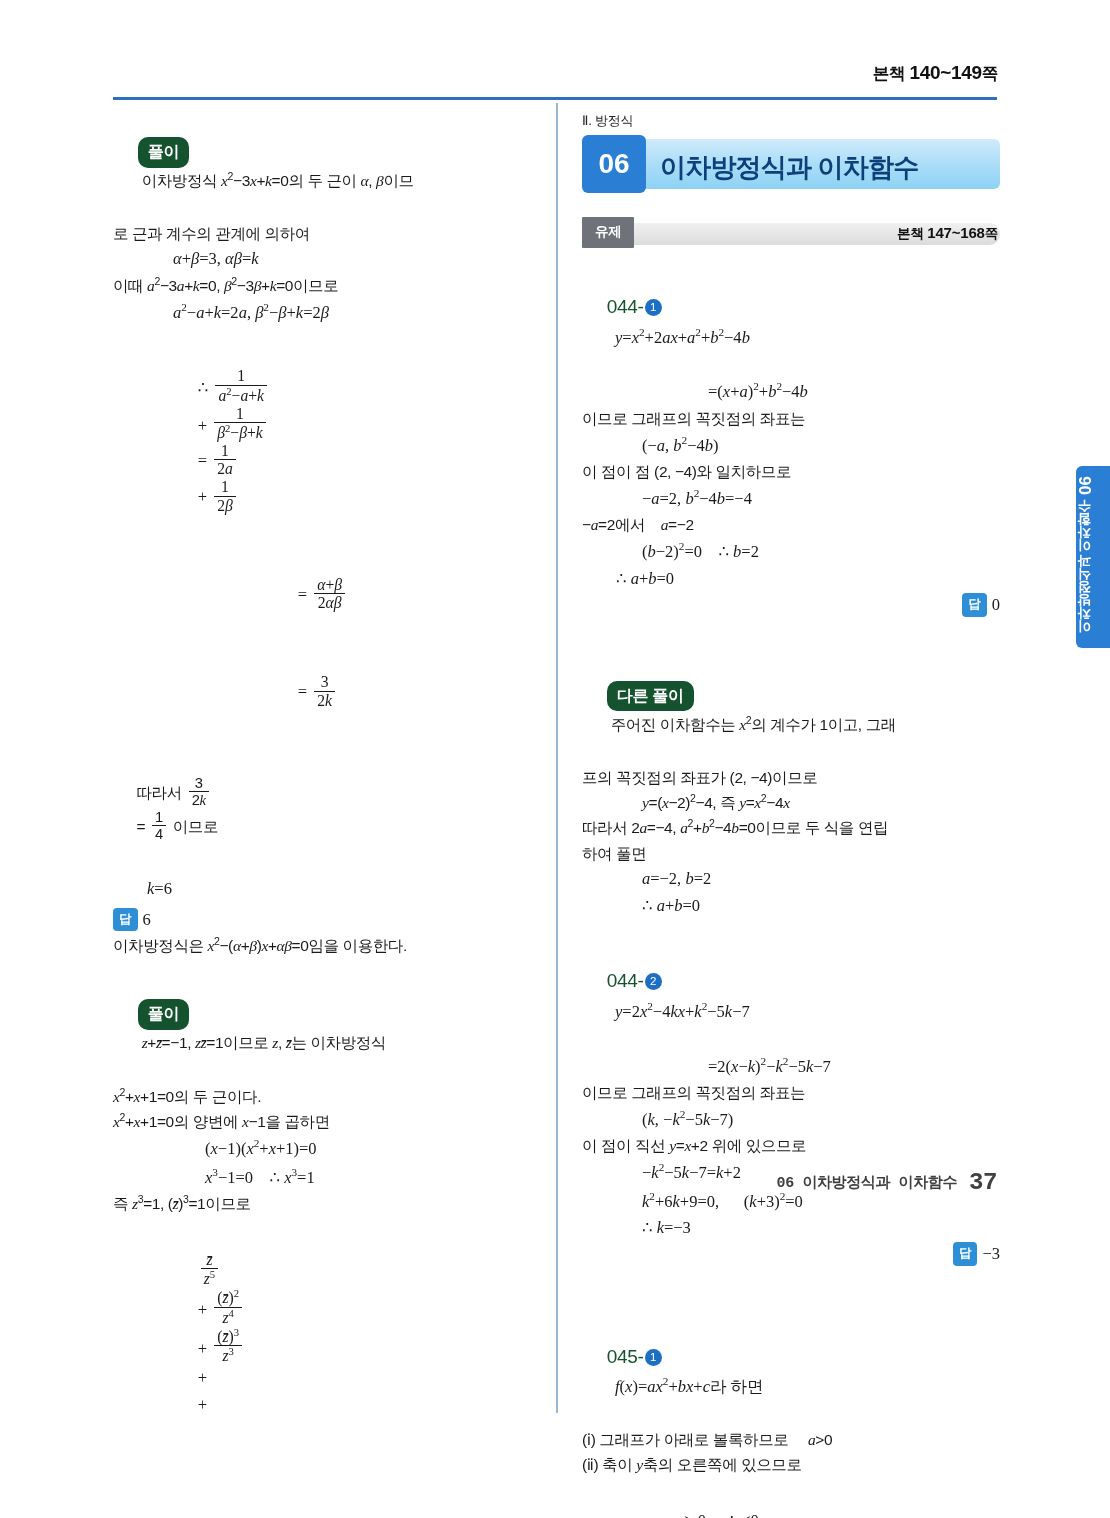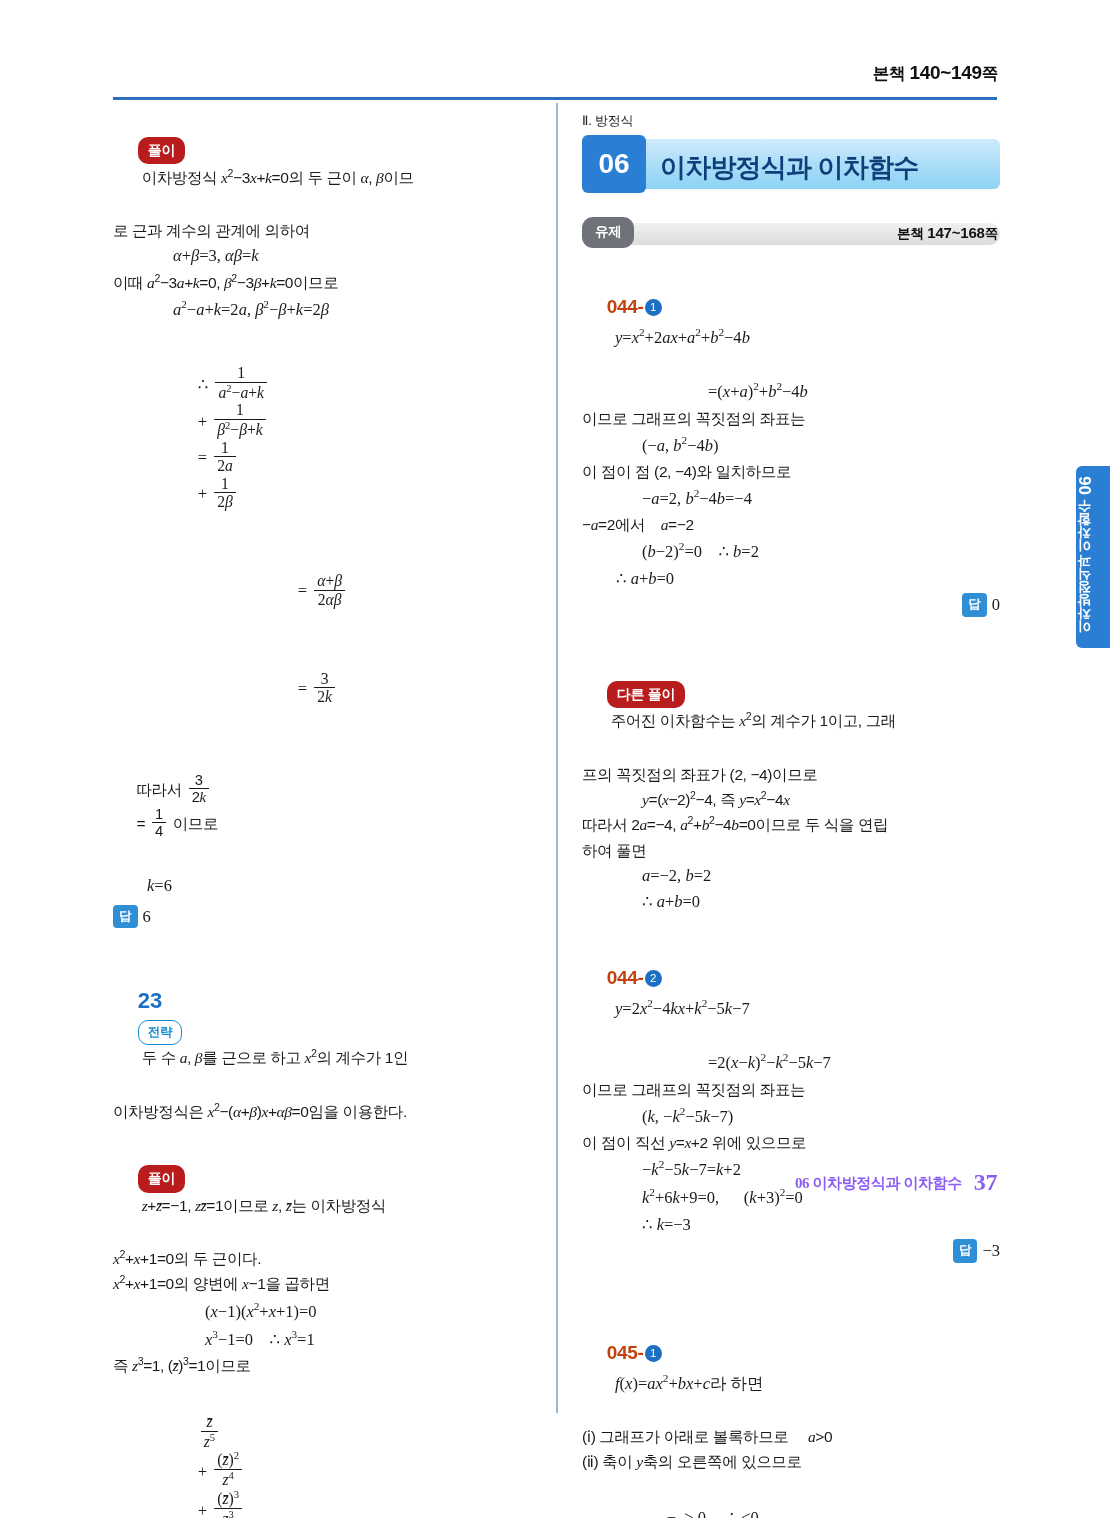--- a/index.html
+++ b/index.html
@@ -87,10 +87,10 @@
   
   .badge {
     display: inline-block;
-    background: #b91c1c;
-    color: #fff;
-    font-family: "Liberation Sans", sans-serif;
-    font-size: 14px;
+    background: #14532d;
+    color: #fff;
+    font-family: "Liberation Sans", sans-serif;
+    font-size: 16px;
     font-weight: bold;
     border-radius: 10px;
     padding: 2px 10px 3px;

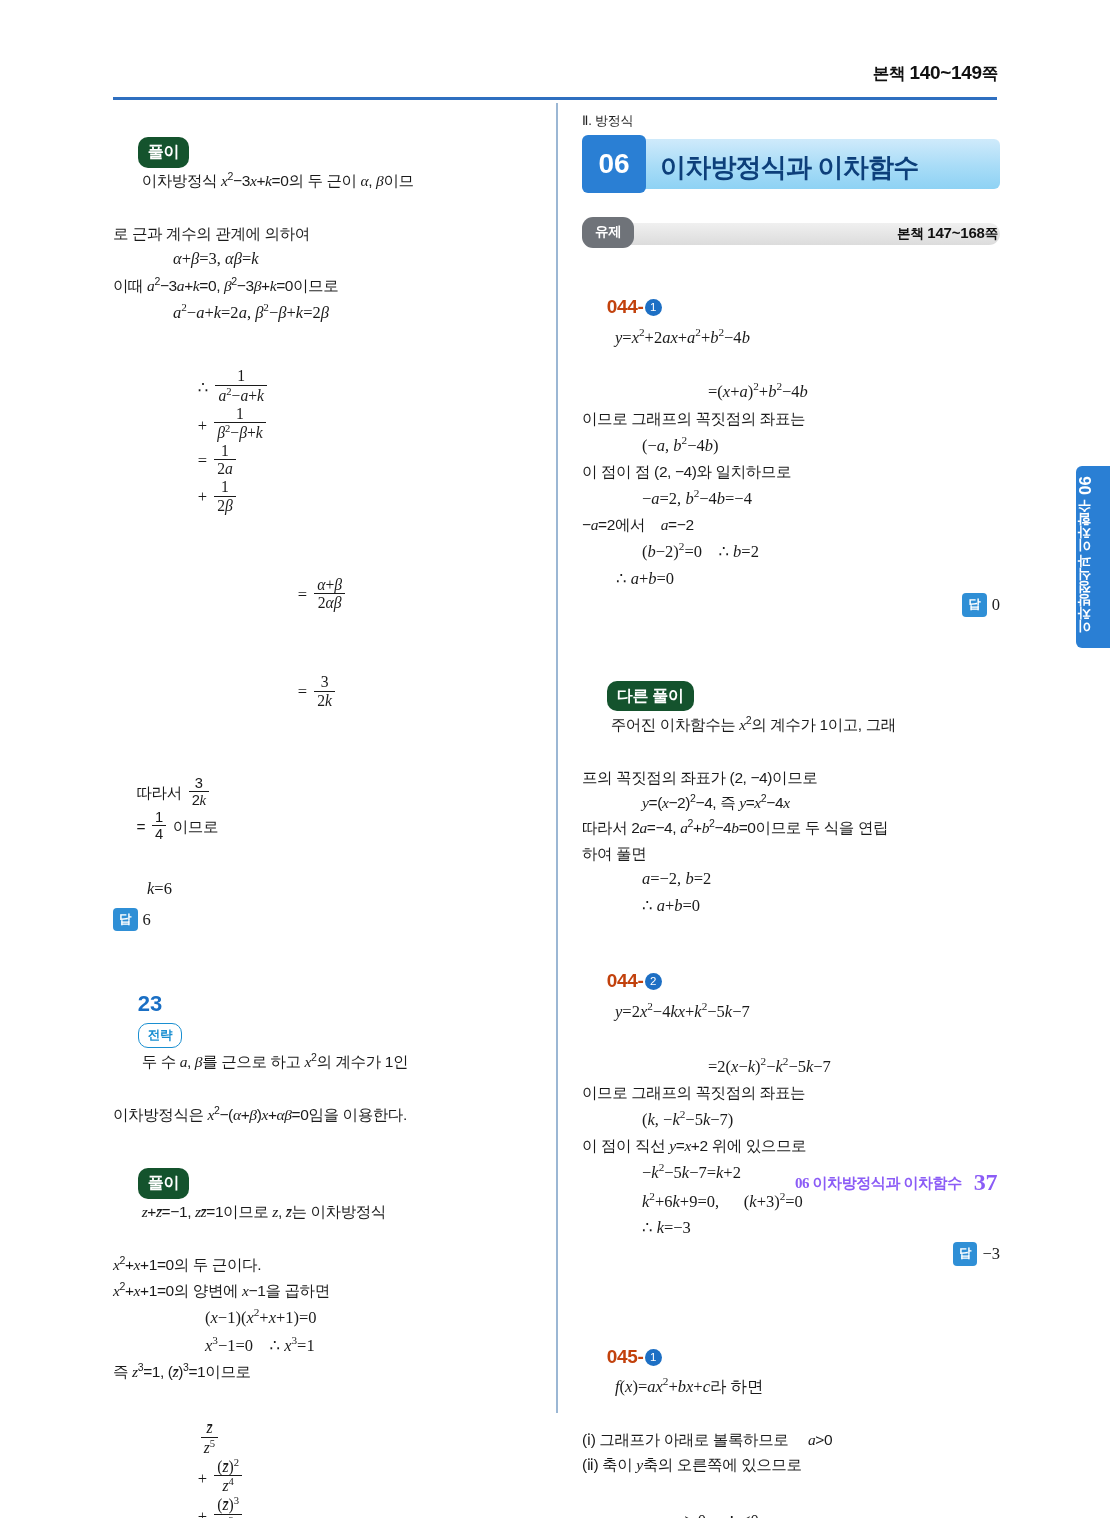--- a/index.html
+++ b/index.html
@@ -217,7 +217,7 @@
     font-family: "Liberation Sans", sans-serif;
     font-size: 13.5px;
     font-weight: bold;
-    border-radius: 11px;
+    border-radius: 1px;
     padding: 4px 13px 5px;
     letter-spacing: -0.3px;
   }

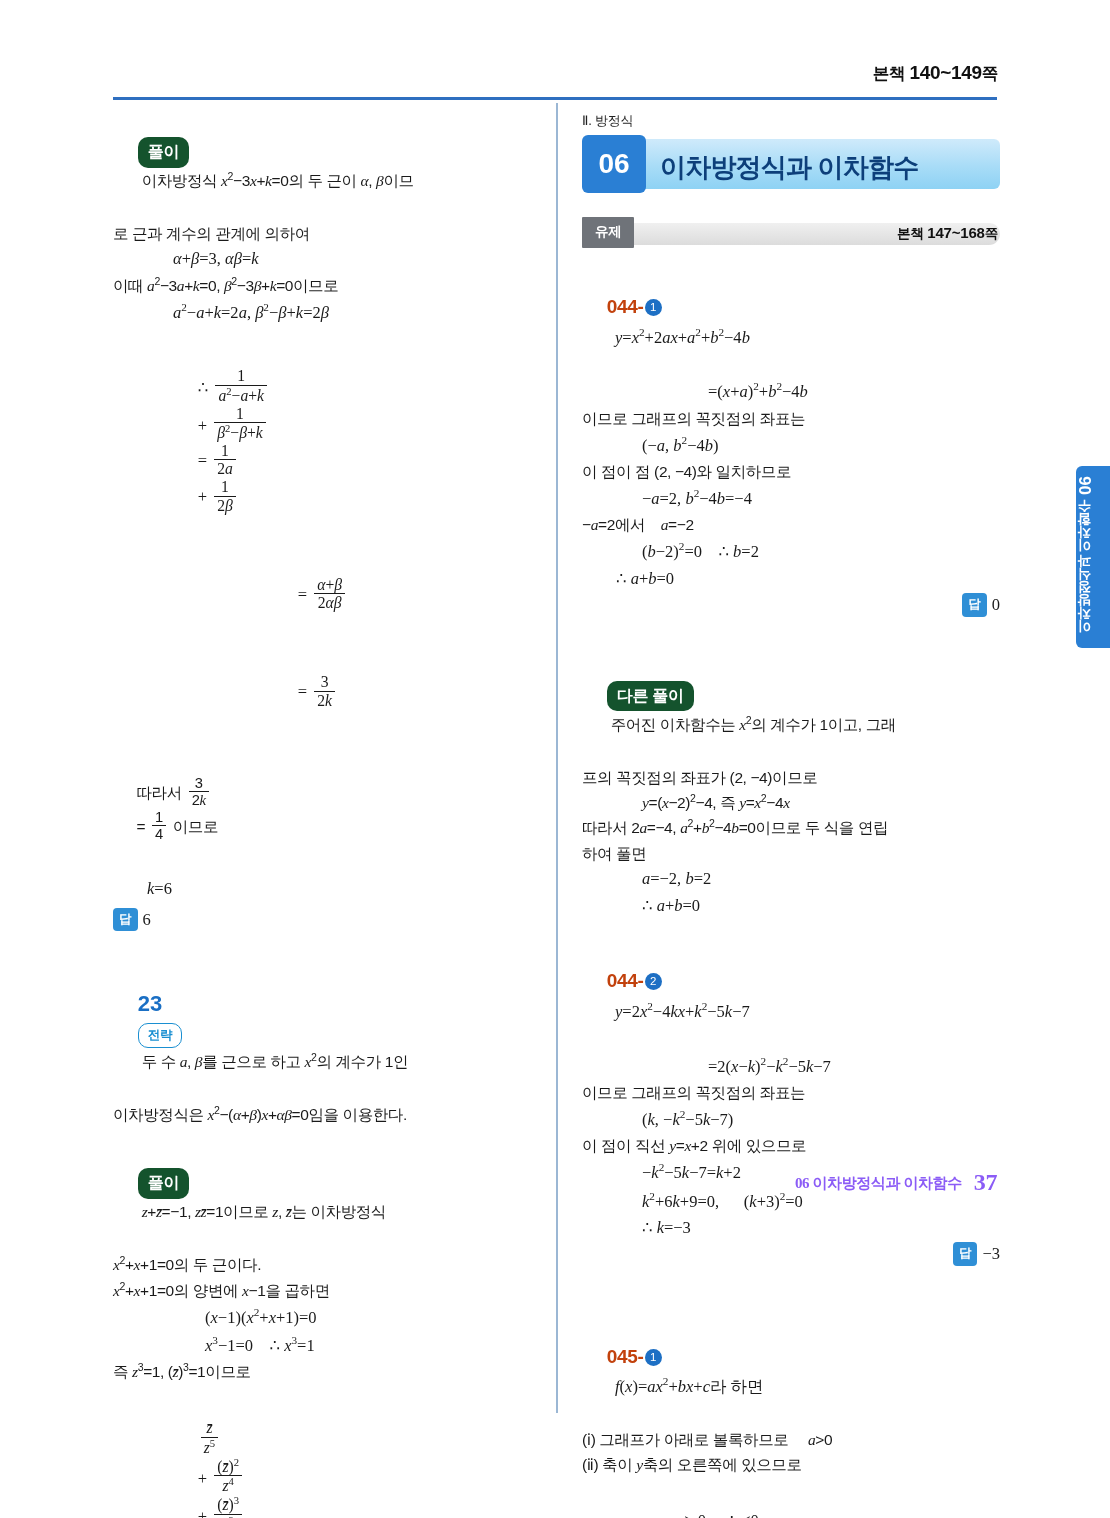--- a/index.html
+++ b/index.html
@@ -121,8 +121,8 @@
   .subq {
     font-family: "Liberation Sans", sans-serif;
     font-size: 19px;
-    font-weight: bold;
-    color: #c2410c;
+    font-weight: normal;
+    color: #14532d;
     letter-spacing: -0.3px;
   }
   .circnum {

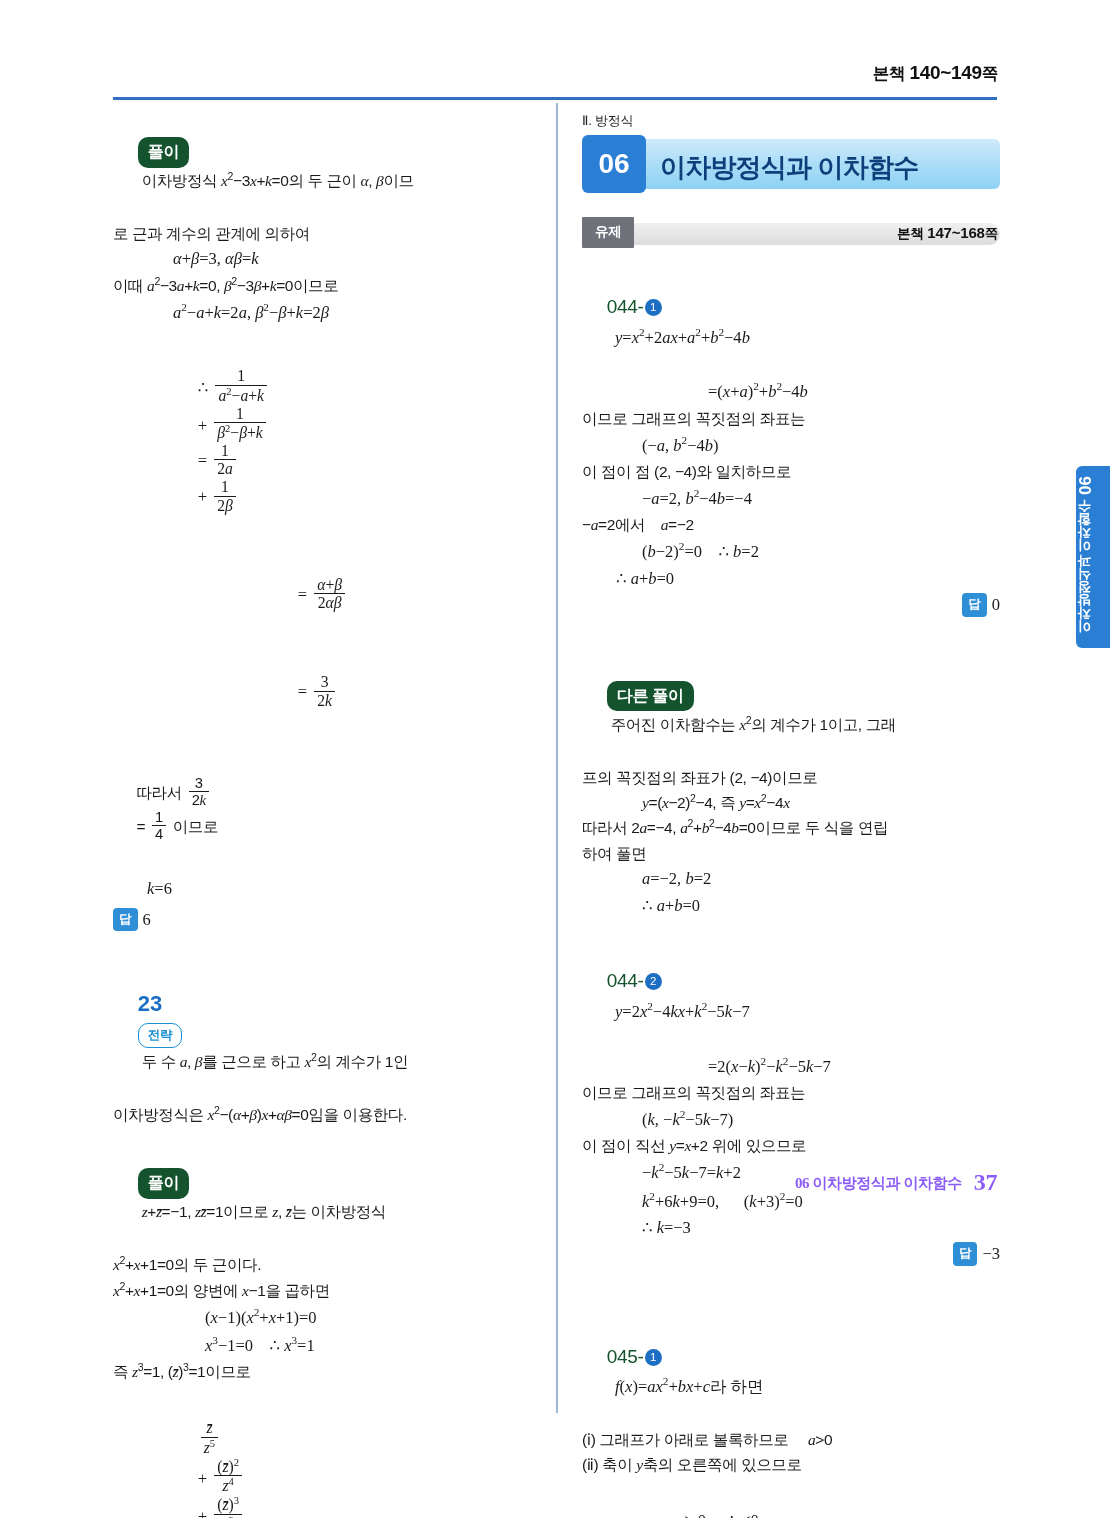--- a/index.html
+++ b/index.html
@@ -326,11 +326,6 @@
       <span class="ans">답</span><span class="ans-val">6</span>
     </div>
 
-    <div class="line mt26">
-      <span class="qnum">23</span>
-      <span class="badge-outline">전략</span>
-      <span class="kr"> 두 수 <span class="m">a</span>, <span class="m">β</span>를 근으로 하고 <span class="m">x</span><sup>2</sup>의 계수가 1인</span>
-    </div>
     <div class="line kr">이차방정식은 <span class="m">x</span><sup>2</sup>−(<span class="m">α</span>+<span class="m">β</span>)<span class="m">x</span>+<span class="m">αβ</span>=0임을 이용한다.</div>
 
     <div class="line mt14">

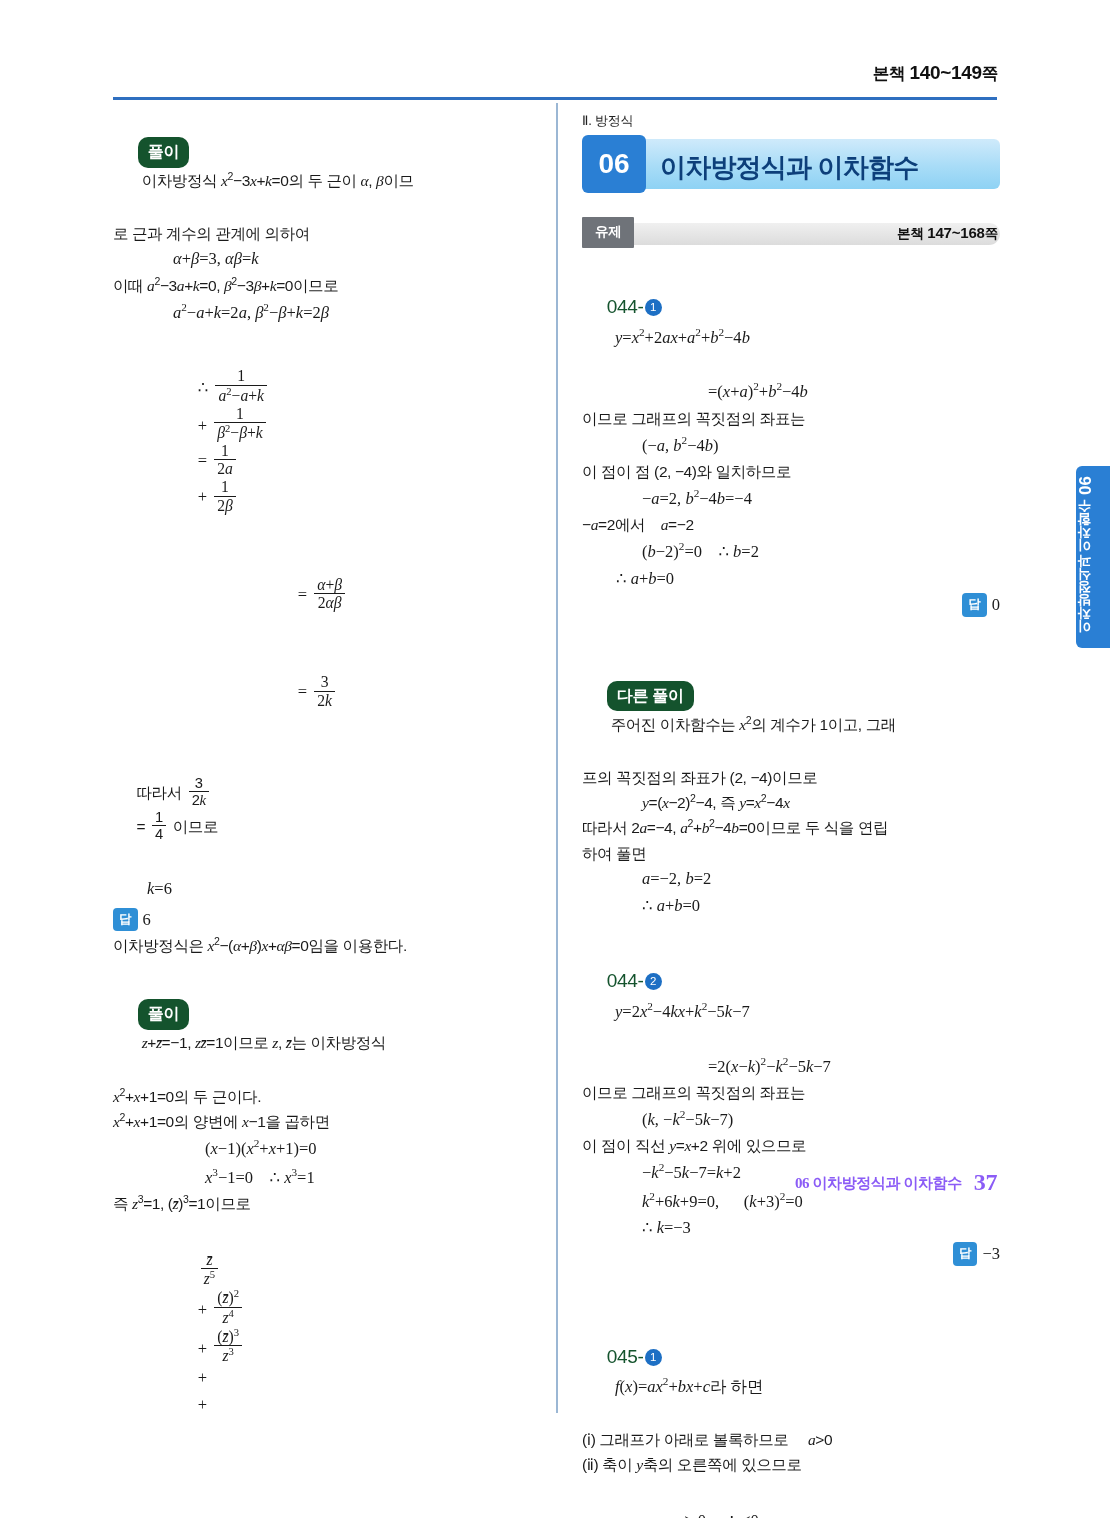--- a/index.html
+++ b/index.html
@@ -269,10 +269,10 @@
     position: absolute;
     bottom: 52px;
     right: 113px;
-    font-family: Liberation Serif, serif;
+    font-family: Liberation Mono, monospace;
     font-size: 15px;
     font-weight: bold;
-    color: #8b5cf6;
+    color: #404040;
     letter-spacing: -0.4px;
   }
   .footer .pg {

